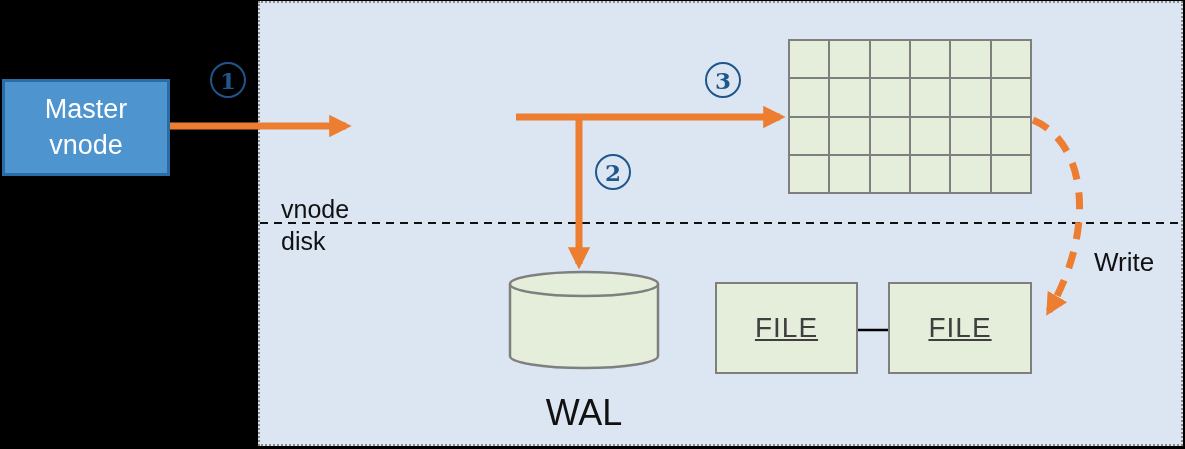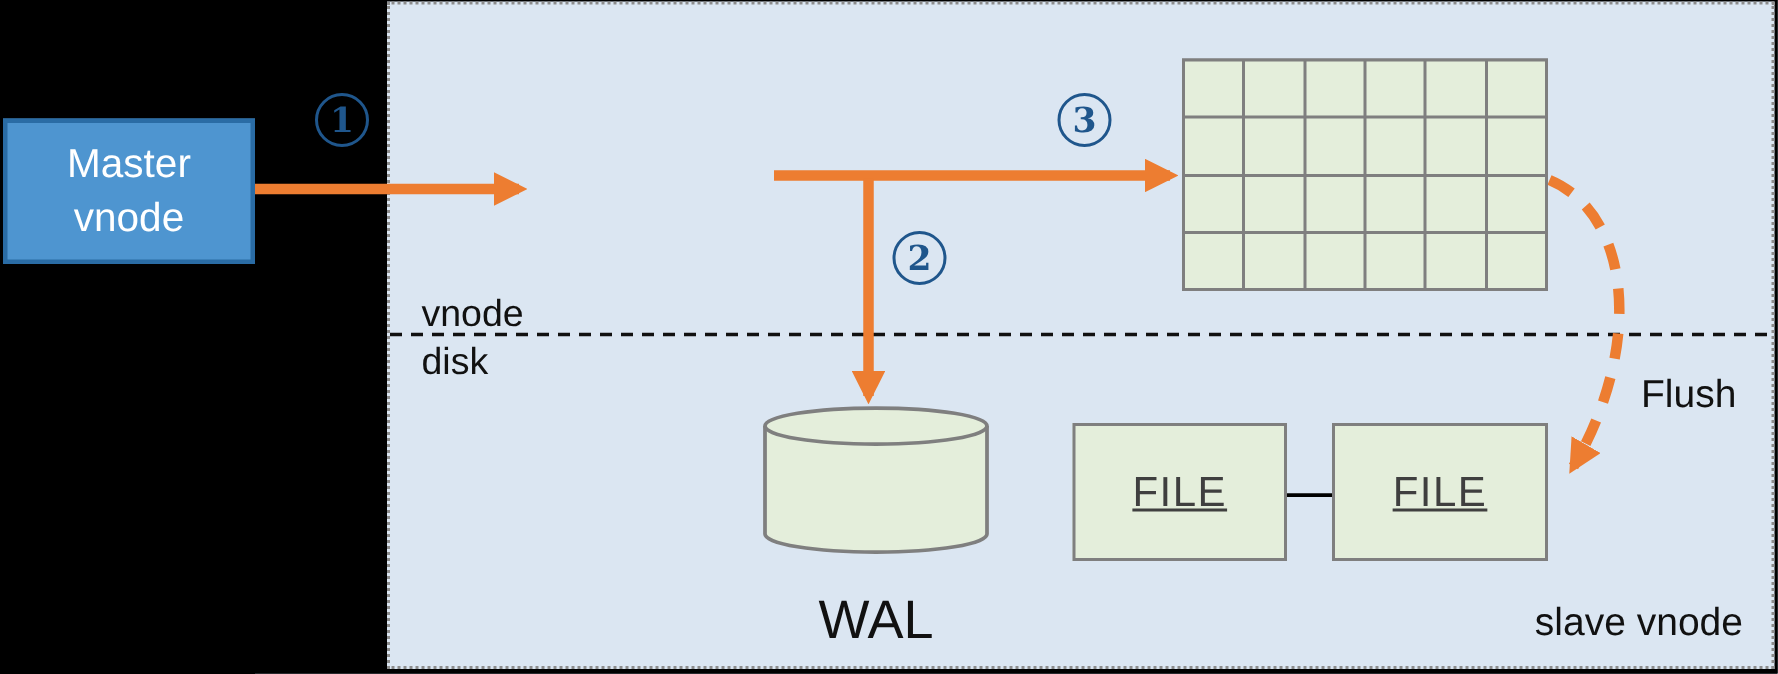--- a/index.html
+++ b/index.html
@@ -154,7 +154,7 @@
   <div class="lbl lbl-memory">vnode</div>
   <div class="lbl lbl-disk">disk</div>
   <div class="lbl lbl-wal">WAL</div>
-  <div class="lbl lbl-flush">Flush</div>
+  <div class="lbl lbl-flush">Write</div>
   <div class="lbl lbl-slave">slave vnode</div>
 </div>
 

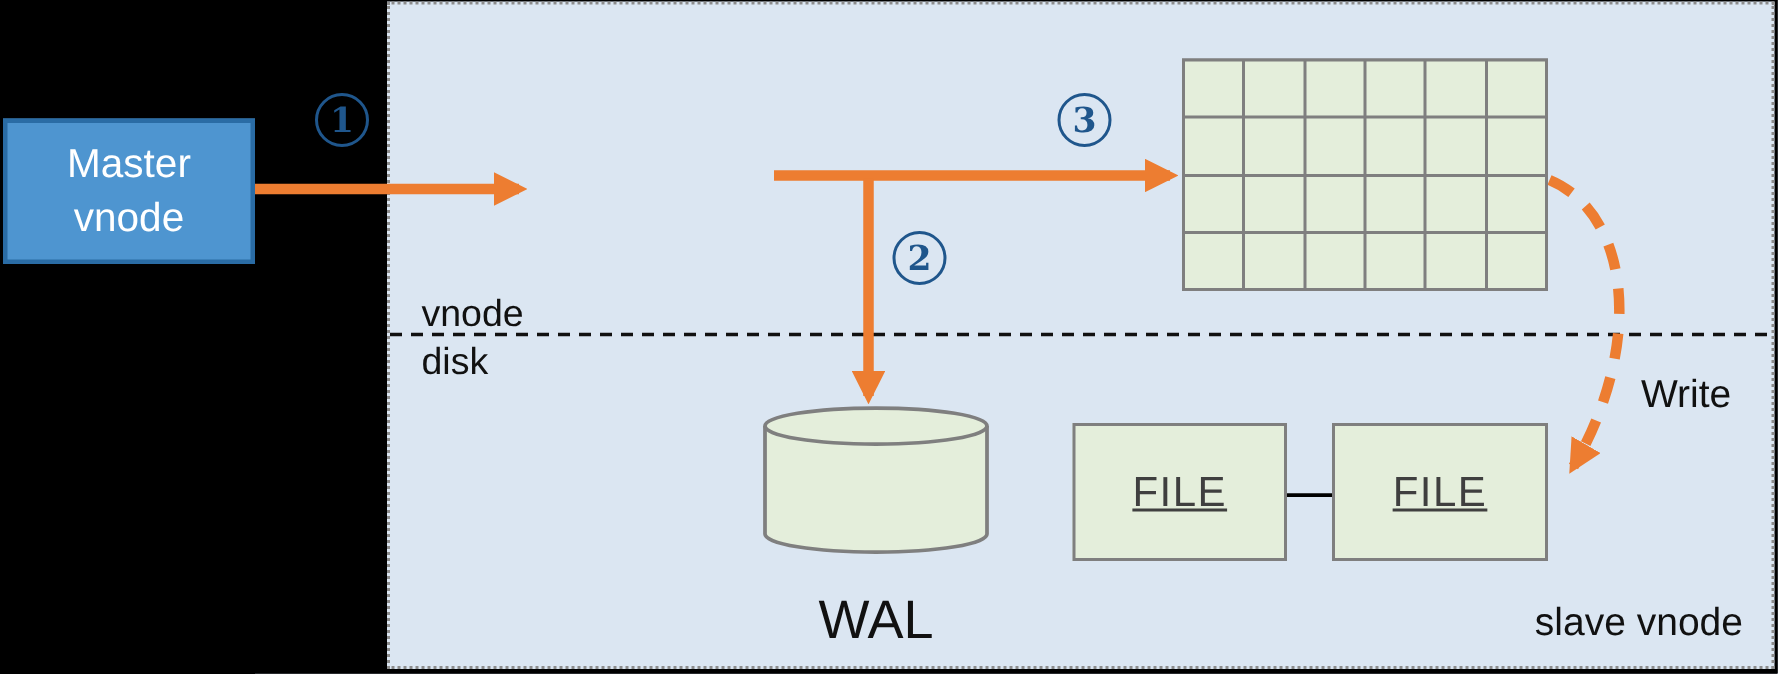--- a/index.html
+++ b/index.html
@@ -155,7 +155,6 @@
   <div class="lbl lbl-disk">disk</div>
   <div class="lbl lbl-wal">WAL</div>
   <div class="lbl lbl-flush">Write</div>
-  <div class="lbl lbl-slave">slave vnode</div>
 </div>
 
 </body></html>

